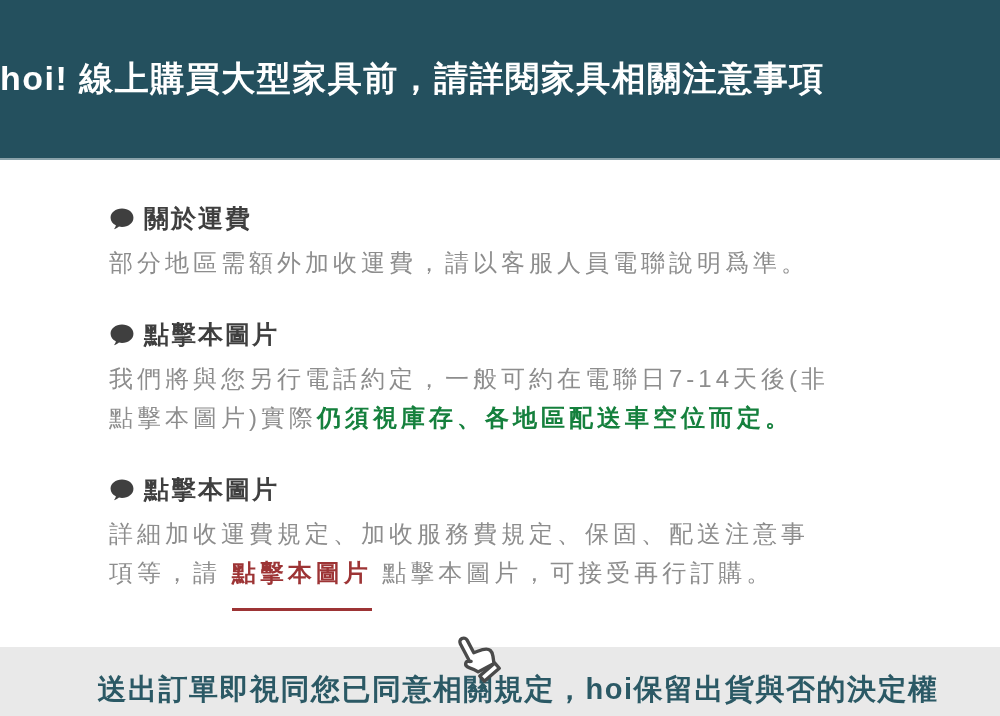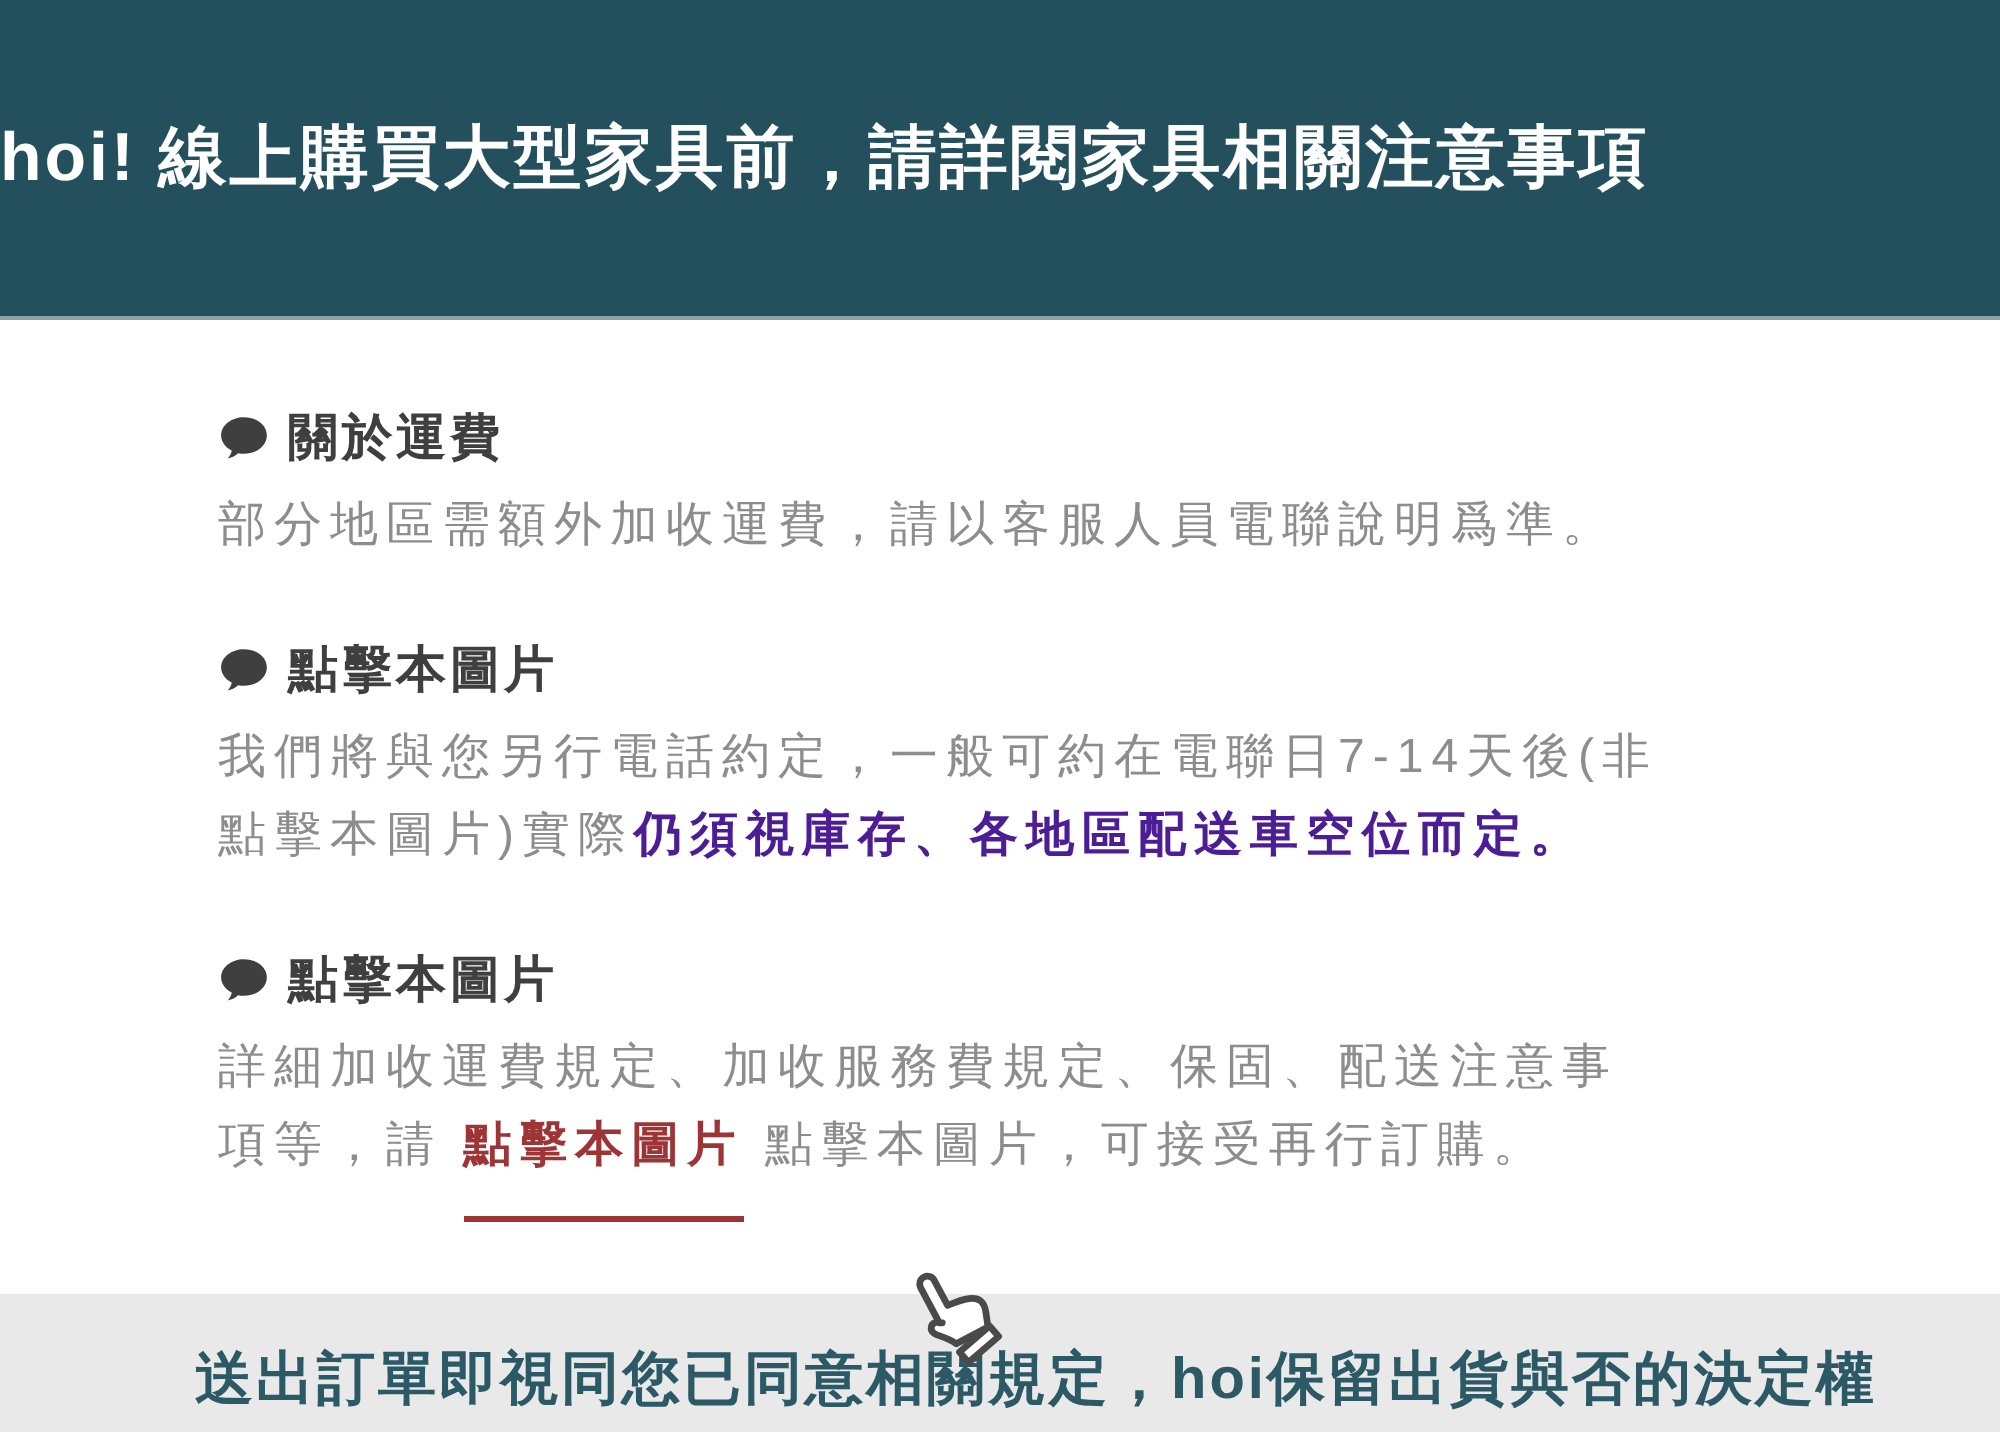--- a/index.html
+++ b/index.html
@@ -62,7 +62,7 @@
     letter-spacing: 4px;
     white-space: pre;
   }
-  .seg-red { color: #4c1d95; font-weight: 700; }
+  .seg-red { color: #15803d; font-weight: 700; }
   .link {
     position: relative;
     display: inline-block;

